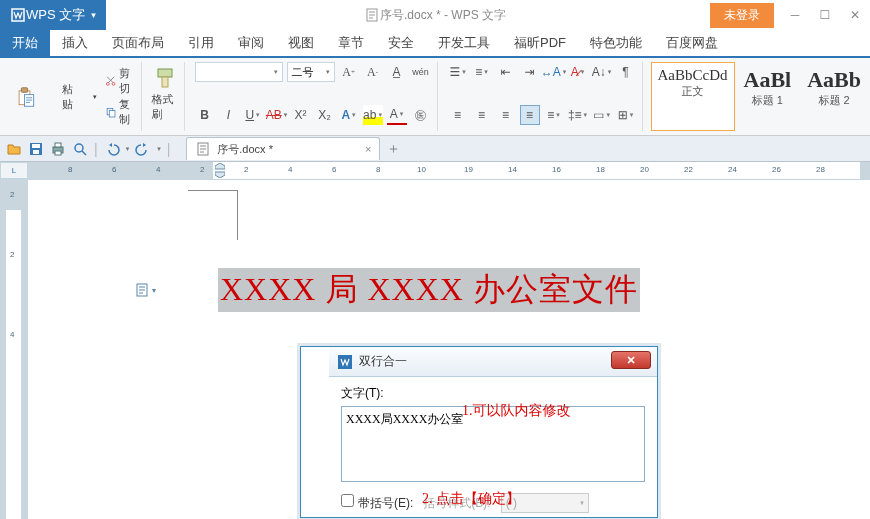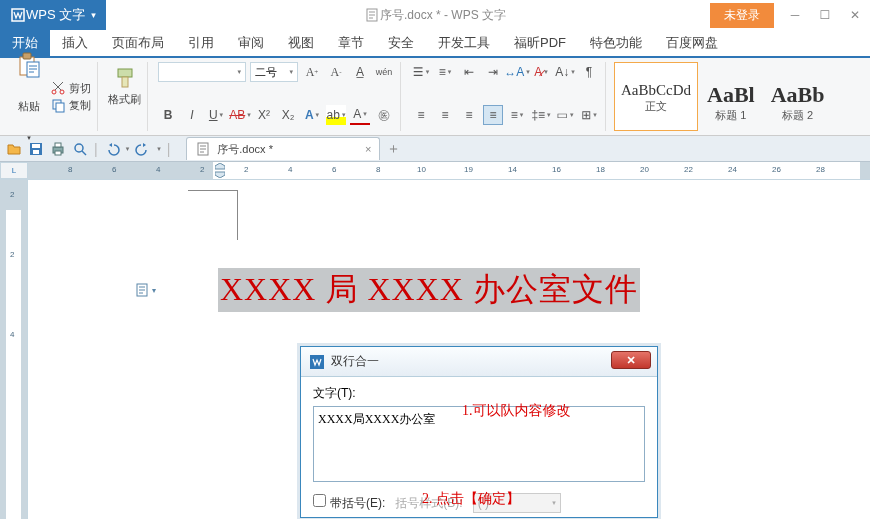--- a/index.html
+++ b/index.html
@@ -27,7 +27,7 @@
 .ibtn { width: 20px; height: 20px; display: flex; align-items: center; justify-content: center; color: #555; font-size: 12px; }
 .ibtn.dd::after { content: "▾"; font-size: 7px; margin-left: 2px; color: #777; }
 .style-gal { display: flex; gap: 2px; margin-left: 4px; }
-.style-item { border: 1px solid transparent; text-align: center; padding: 19px 6px; }
+.style-item { border: 1px solid transparent; text-align: center; padding: 4px 6px; }
 .style-item.active { border: 1px solid #f4a94a; background: #fff; }
 .style-prev { font-size: 15px; font-family: "SimSun"; color: #333; }
 .style-prev.big { font-size: 22px; font-weight: bold; }

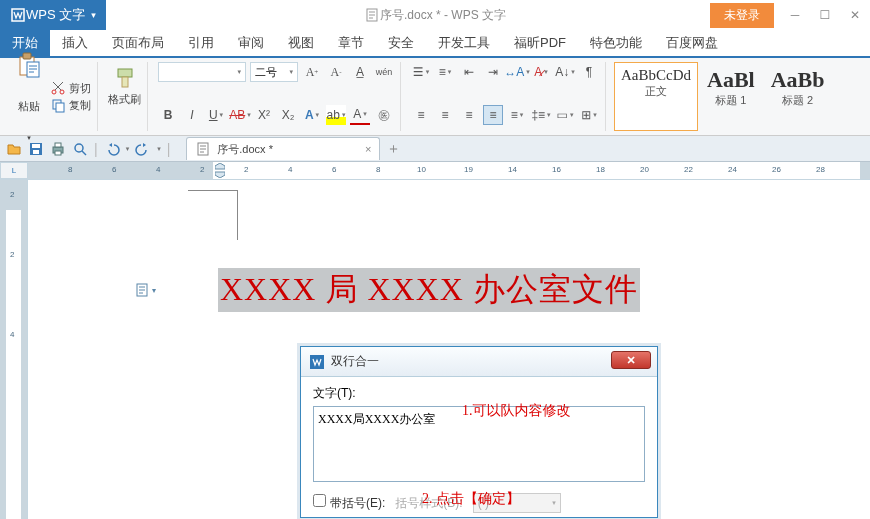--- a/index.html
+++ b/index.html
@@ -18,7 +18,7 @@
 .ribbon { height: 78px; background: #f6f7f8; border-bottom: 1px solid #ccc; display: flex; padding: 4px 6px; gap: 4px; position: relative; }
 .rgroup { display: flex; flex-direction: column; justify-content: space-between; border-right: 1px solid #ddd; padding: 0 6px; }
 .icon-svg { width: 16px; height: 16px; }
-.paste-btn { display: flex; flex-direction: column; align-items: center; gap: 20px; padding: 2px 4px; font-size: 11px; color: #444; }
+.paste-btn { display: flex; flex-direction: row; align-items: center; gap: 20px; padding: 2px 4px; font-size: 11px; color: #444; text-align: right; }
 .mini-row { display: flex; align-items: center; gap: 3px; font-size: 11px; color: #444; margin: 1px 0; }
 .fmt-brush { display: flex; flex-direction: column; align-items: center; font-size: 11px; color: #444; padding-top: 4px; }
 .font-row { display: flex; align-items: center; gap: 4px; margin-bottom: 6px; }

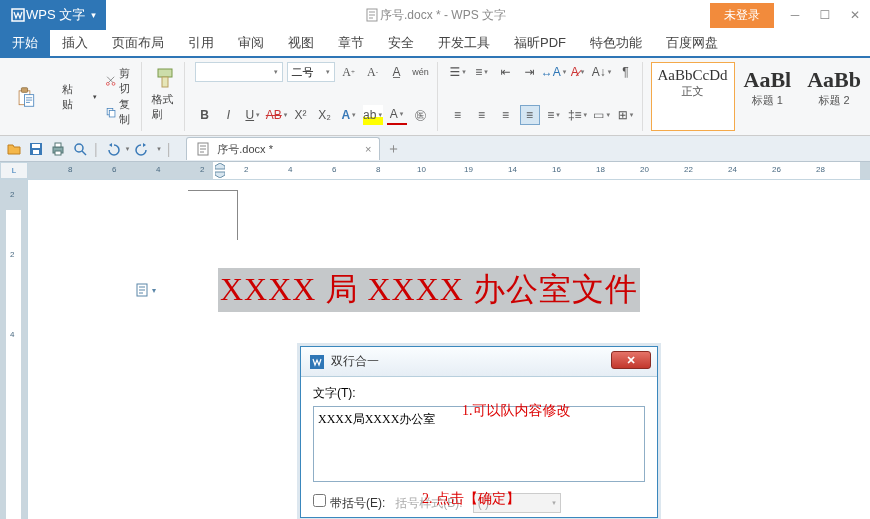--- a/index.html
+++ b/index.html
@@ -51,7 +51,7 @@
 .crop-mark { position: absolute; left: 160px; top: 10px; width: 50px; height: 50px; border-left: 1px solid #888; border-bottom: 1px solid #888; transform: rotate(180deg); }
 .side-widget { position: absolute; left: 106px; top: 102px; display: flex; align-items: center; gap: 2px; color: #5a86a8; }
 .doc-text { position: absolute; left: 190px; top: 88px; font-family: "SimSun", serif; font-size: 32px; color: #cc0000; background: #c5c8ca; padding: 0 2px; letter-spacing: 1px; }
-.dialog { position: absolute; left: 300px; top: 346px; width: 358px; border: 1px solid #3a87bd; background: #fff; box-shadow: 0 0 0 3px rgba(120,160,190,0.25); }
+.dialog { position: absolute; left: 300px; top: 346px; width: 358px; border: 1px solid #3a87bd; background: #fff; box-shadow: 0 0 0 3px rgba(120,160,190,0.25); padding-left: 28px; }
 .dlg-title { height: 30px; background: linear-gradient(#fafdff,#e6eef5); border-bottom: 1px solid #b8cfdd; display: flex; align-items: center; padding: 0 8px; gap: 6px; font-size: 12px; color: #333; position: relative; }
 .dlg-close { position: absolute; right: 6px; top: 4px; width: 40px; height: 18px; background: linear-gradient(#e57368,#c2382d); border: 1px solid #8a2b23; border-radius: 3px; color: #fff; display: flex; align-items: center; justify-content: center; font-size: 11px; font-weight: bold; }
 .dlg-body { padding: 8px 12px 4px; }

